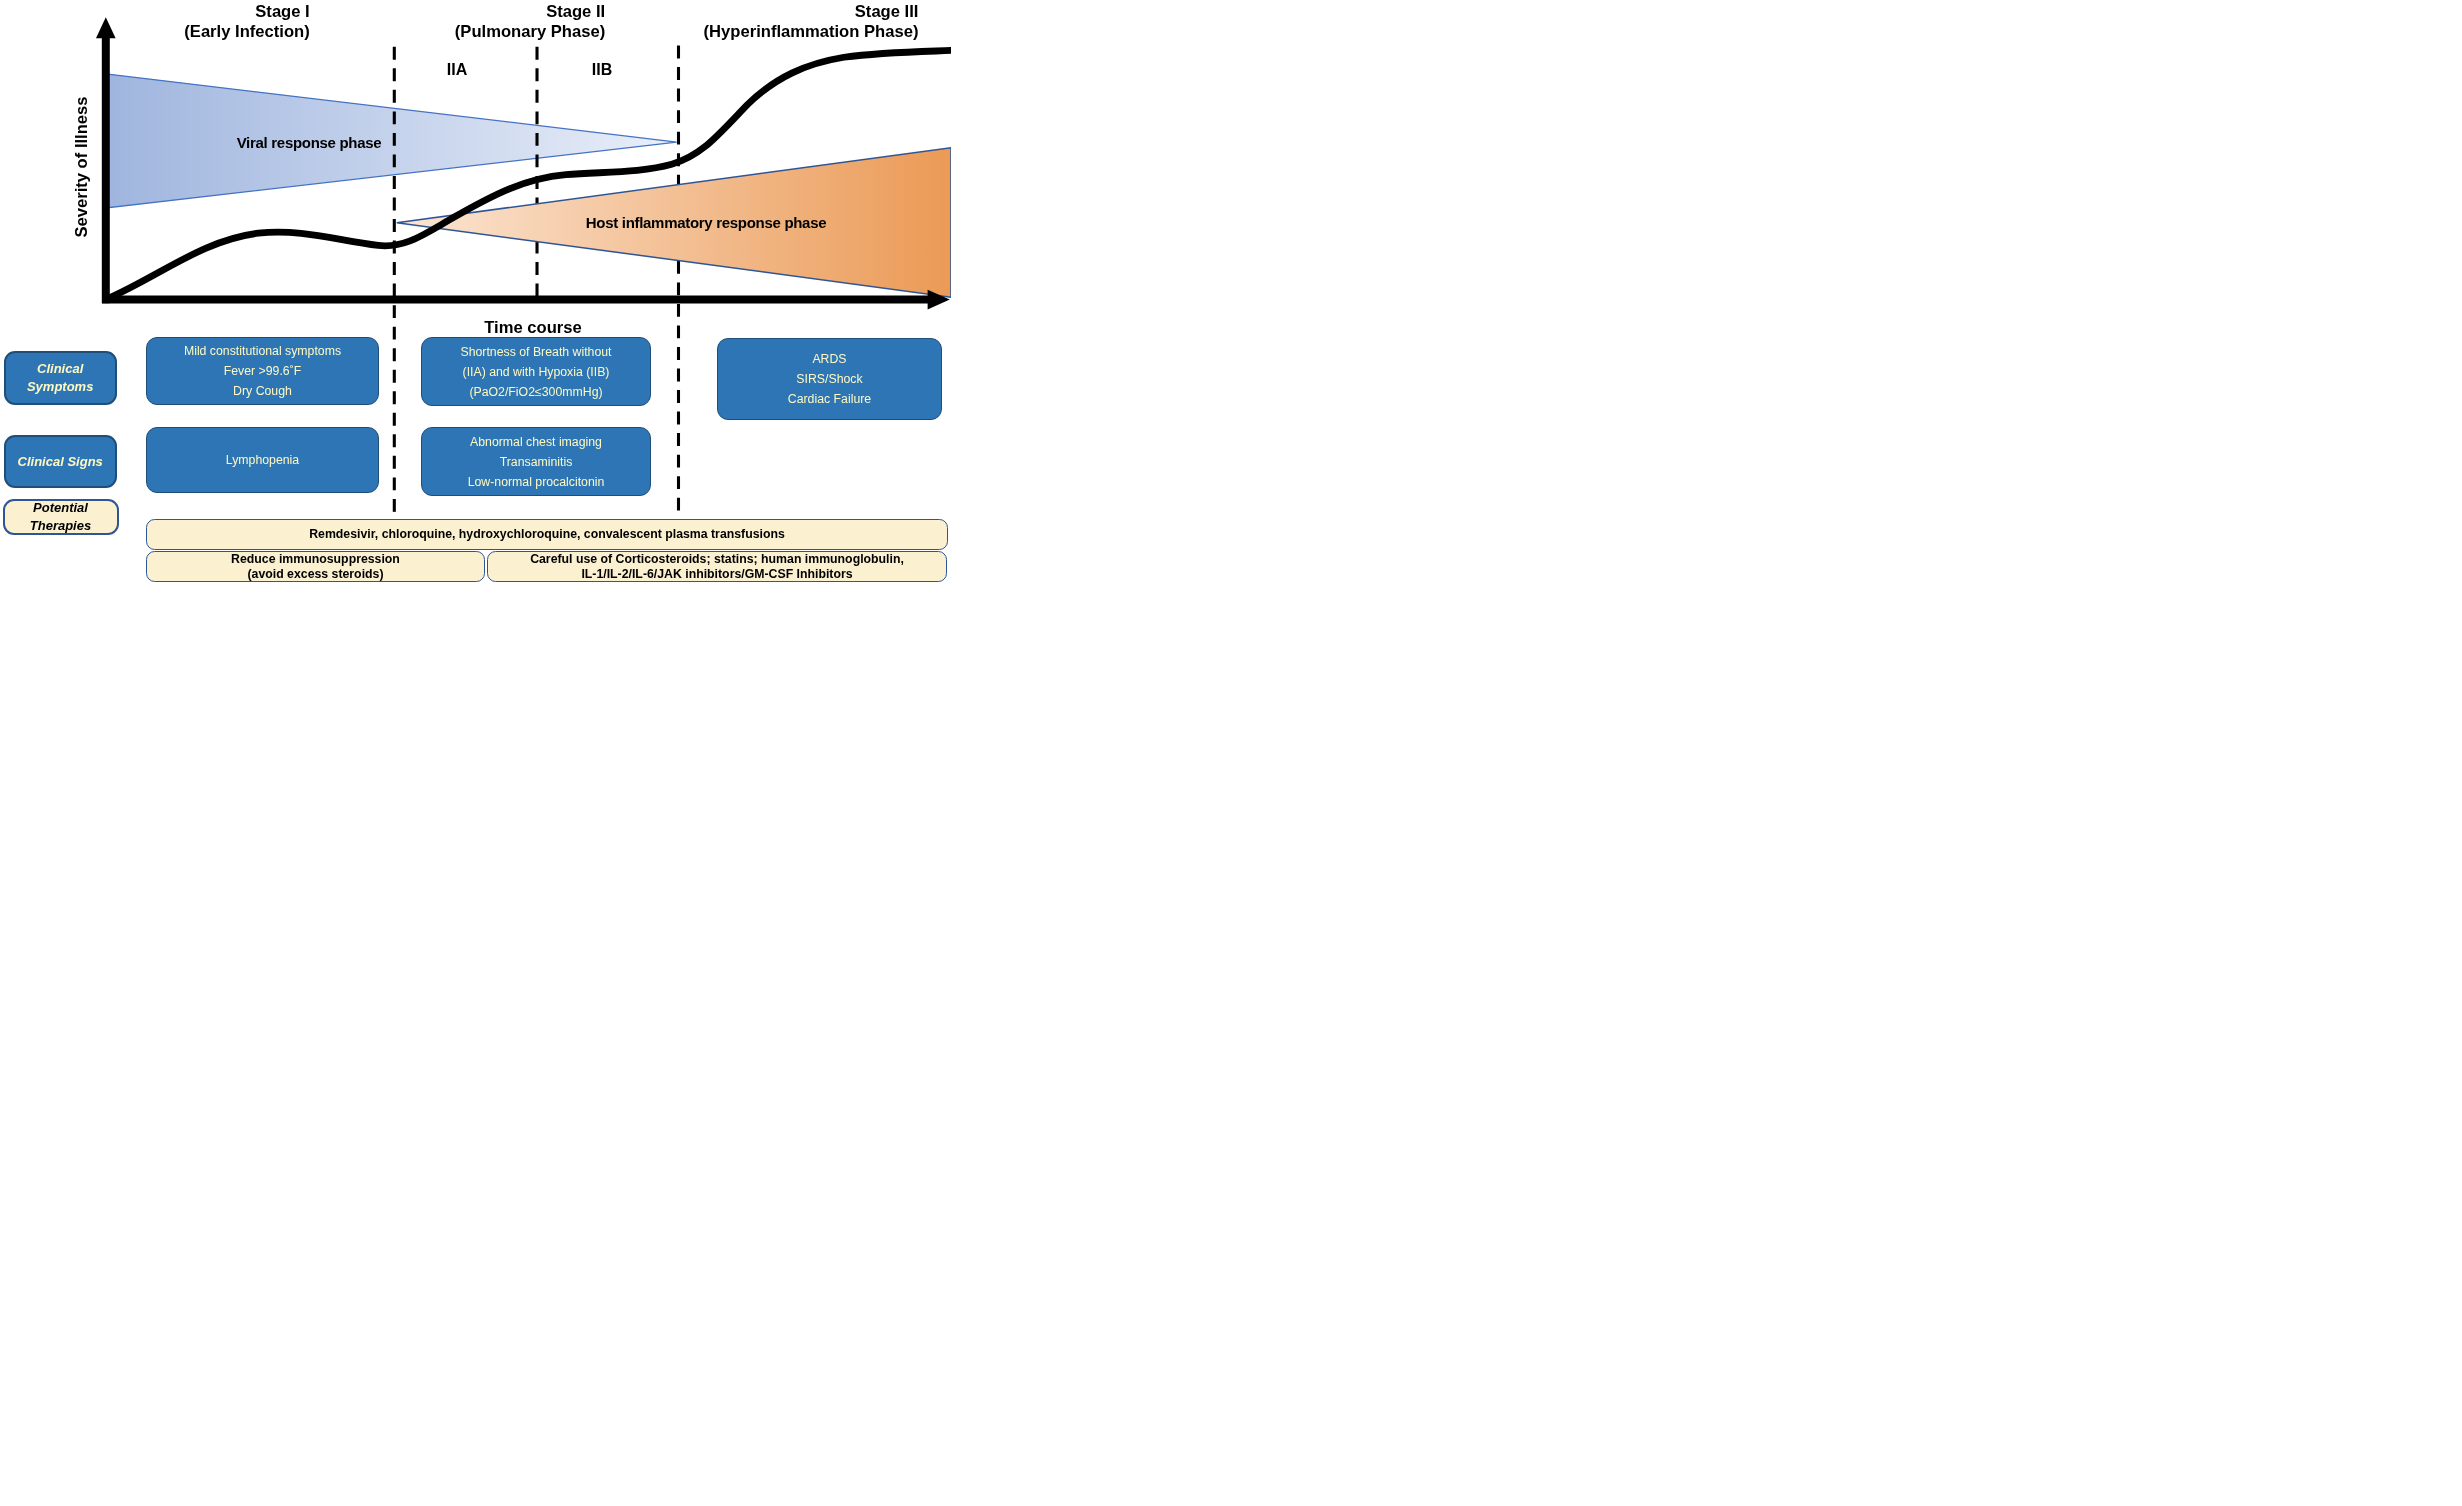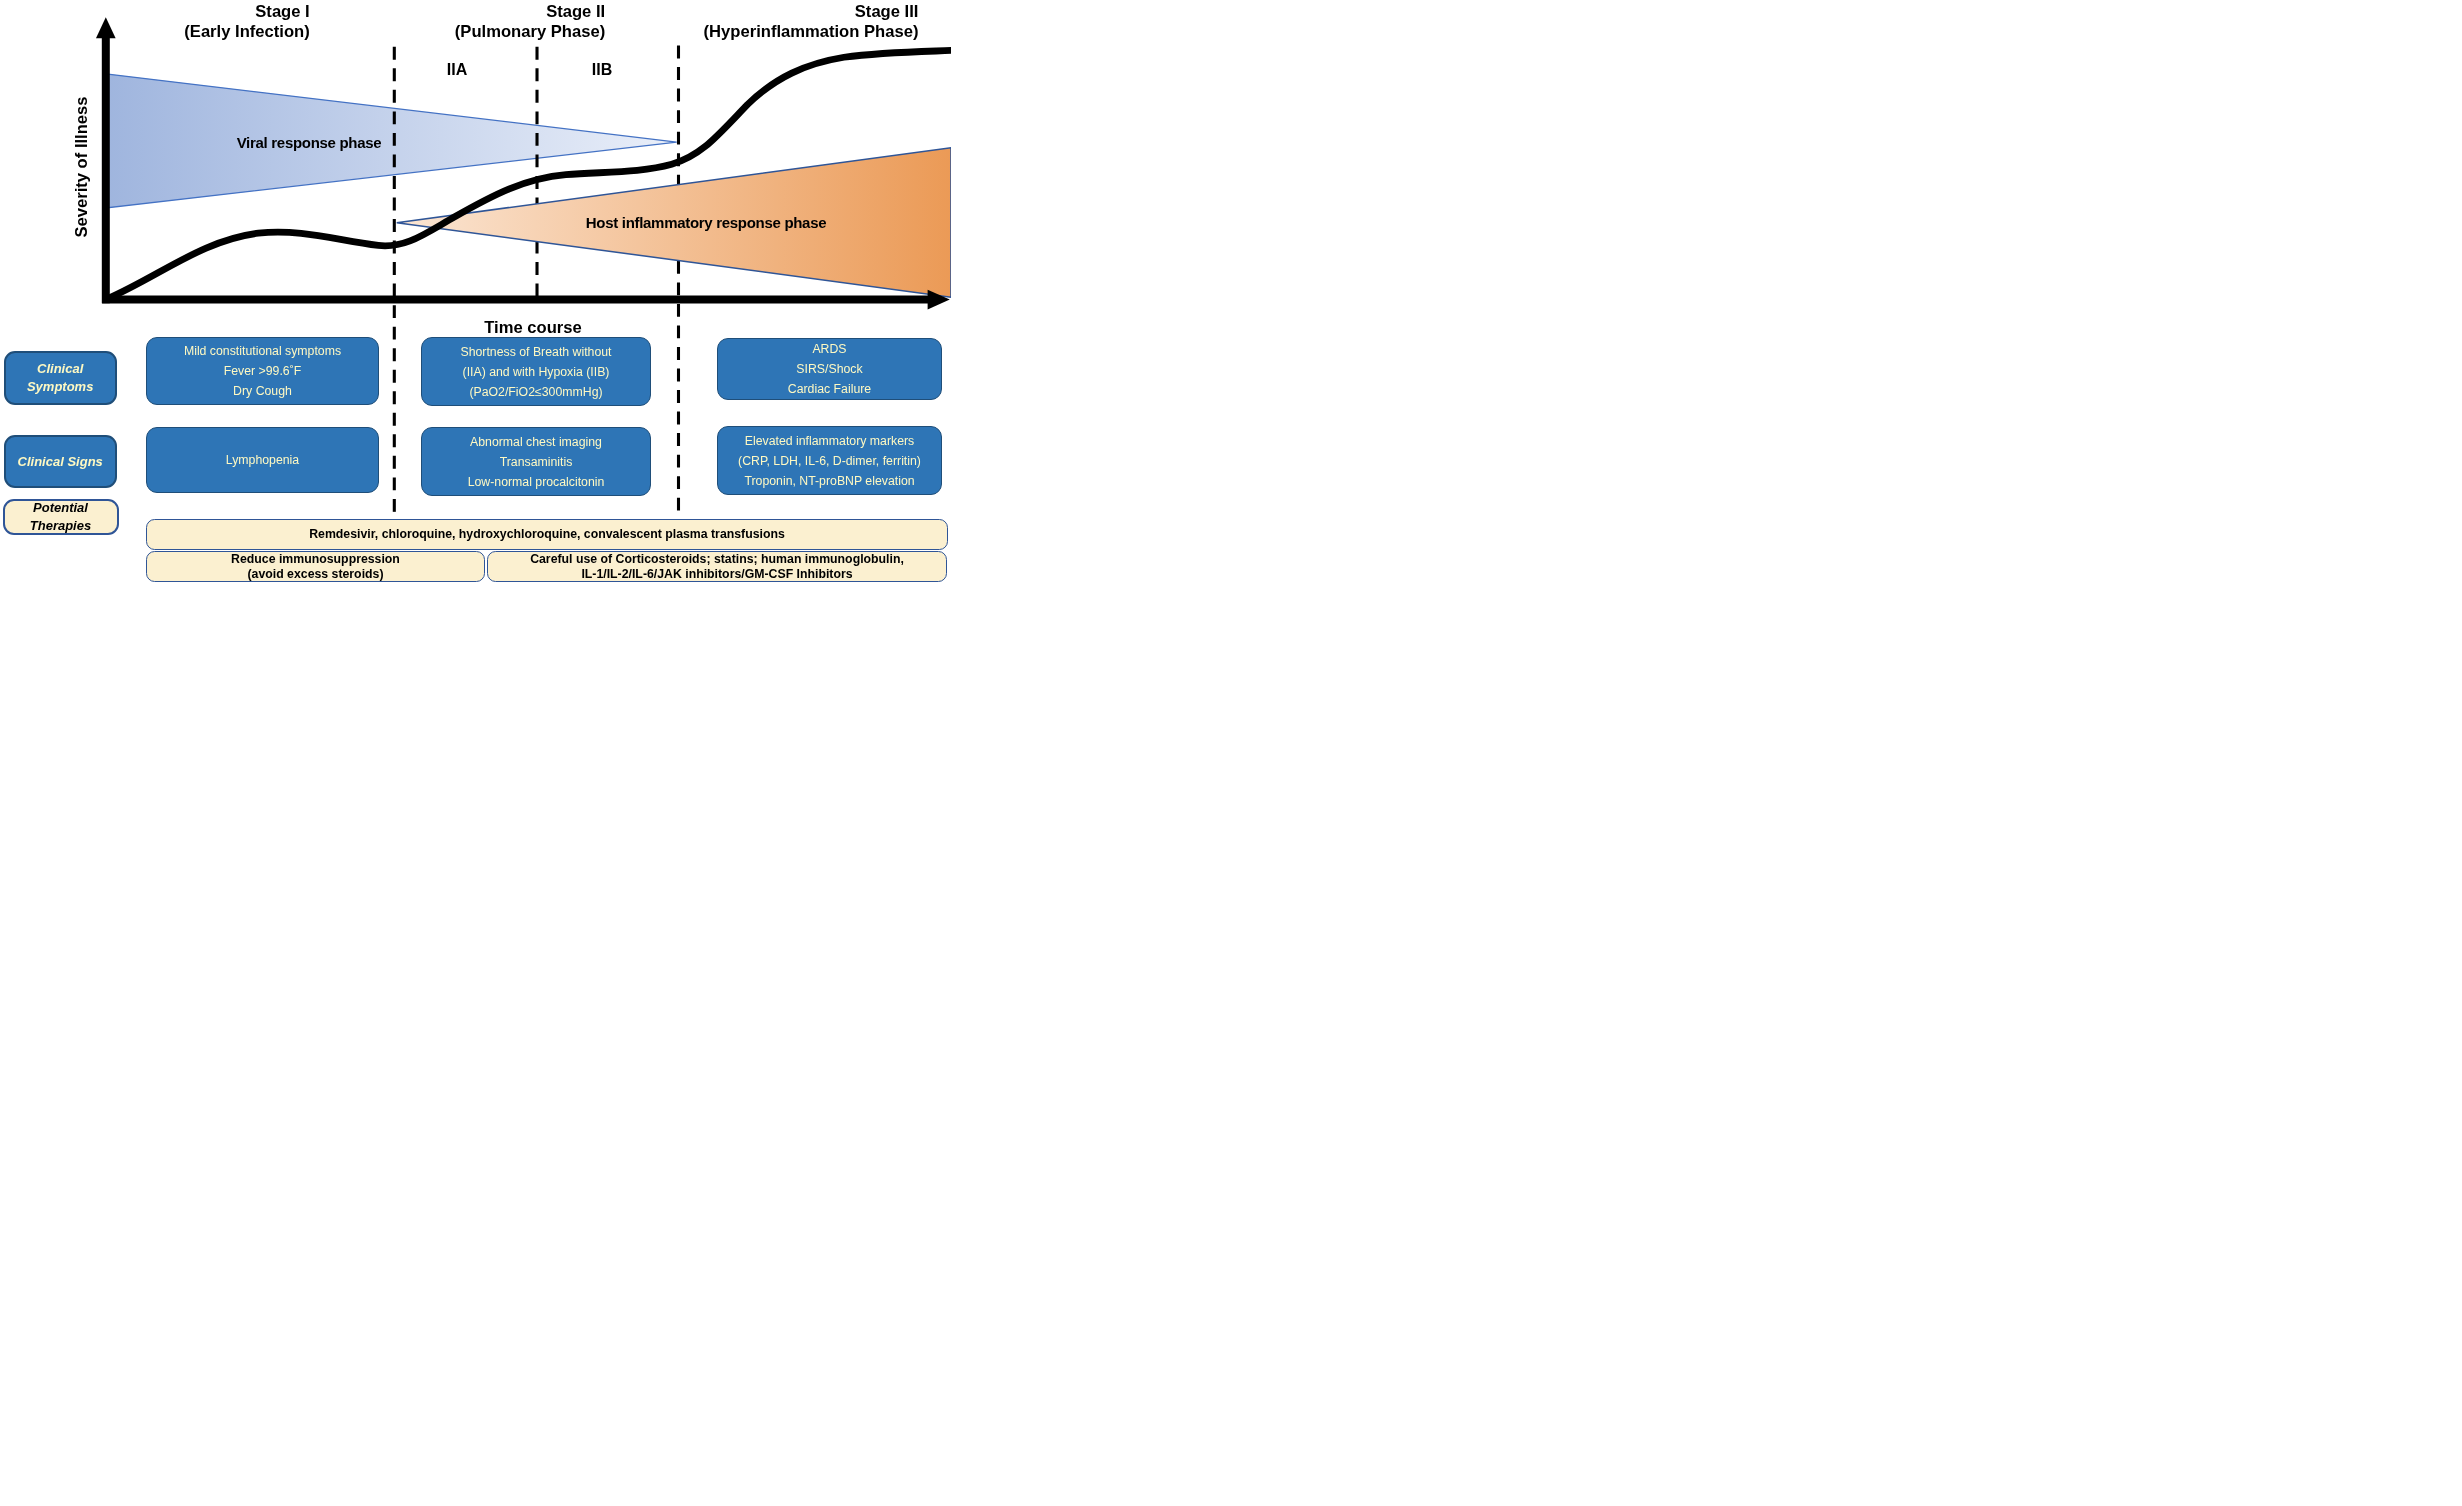--- a/index.html
+++ b/index.html
@@ -122,7 +122,7 @@
     <div>(IIA) and with Hypoxia (IIB)</div>
     <div>(PaO2/FiO2≤300mmHg)</div>
   </div>
-  <div class="bluebox content" style="left:717px;top:338px;width:225px;height:62px">
+  <div class="bluebox content" style="left:717px;top:338px;width:225px;height:82px">
     <div>ARDS</div>
     <div>SIRS/Shock</div>
     <div>Cardiac Failure</div>

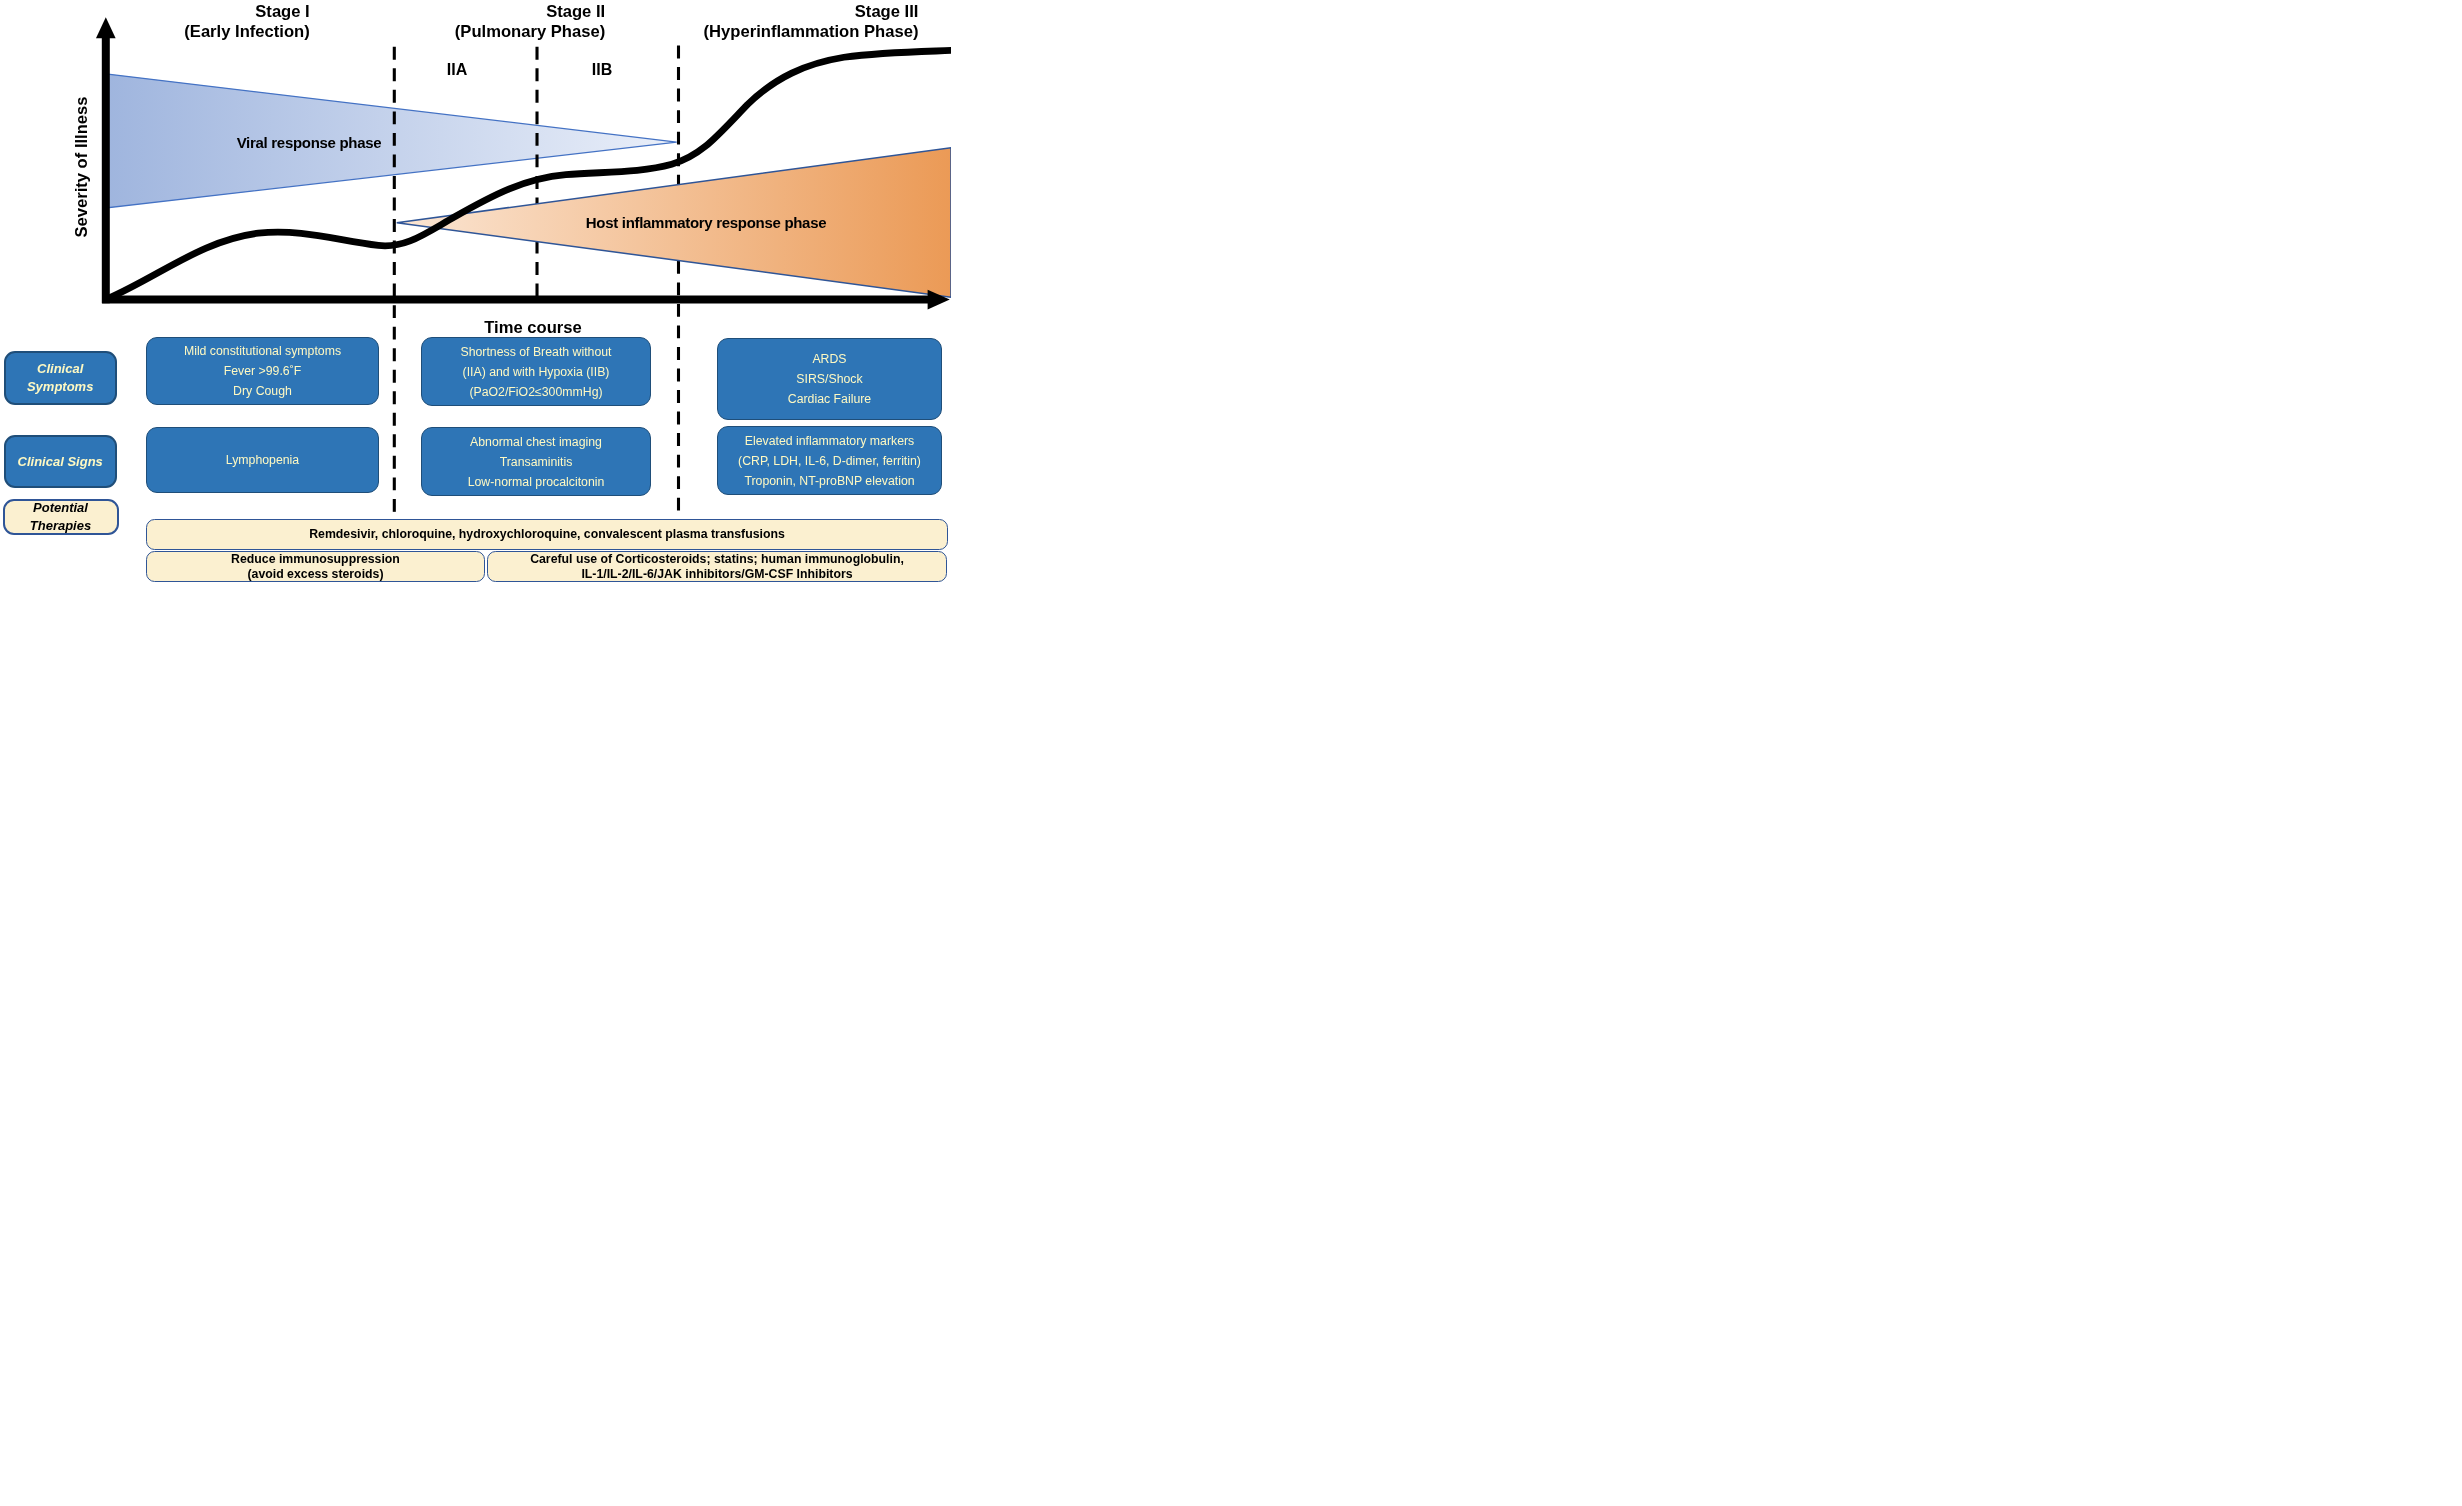--- a/index.html
+++ b/index.html
@@ -136,11 +136,6 @@
     <div>Transaminitis</div>
     <div>Low-normal procalcitonin</div>
   </div>
-  <div class="bluebox content" style="left:717px;top:426px;width:225px;height:69px">
-    <div>Elevated inflammatory markers</div>
-    <div>(CRP, LDH, IL-6, D-dimer, ferritin)</div>
-    <div>Troponin, NT-proBNP elevation</div>
-  </div>
 
   <div class="yellowbox therapy1" style="left:146px;top:519px;width:802px;height:31px">
     <div>Remdesivir, chloroquine, hydroxychloroquine, convalescent plasma transfusions</div>

